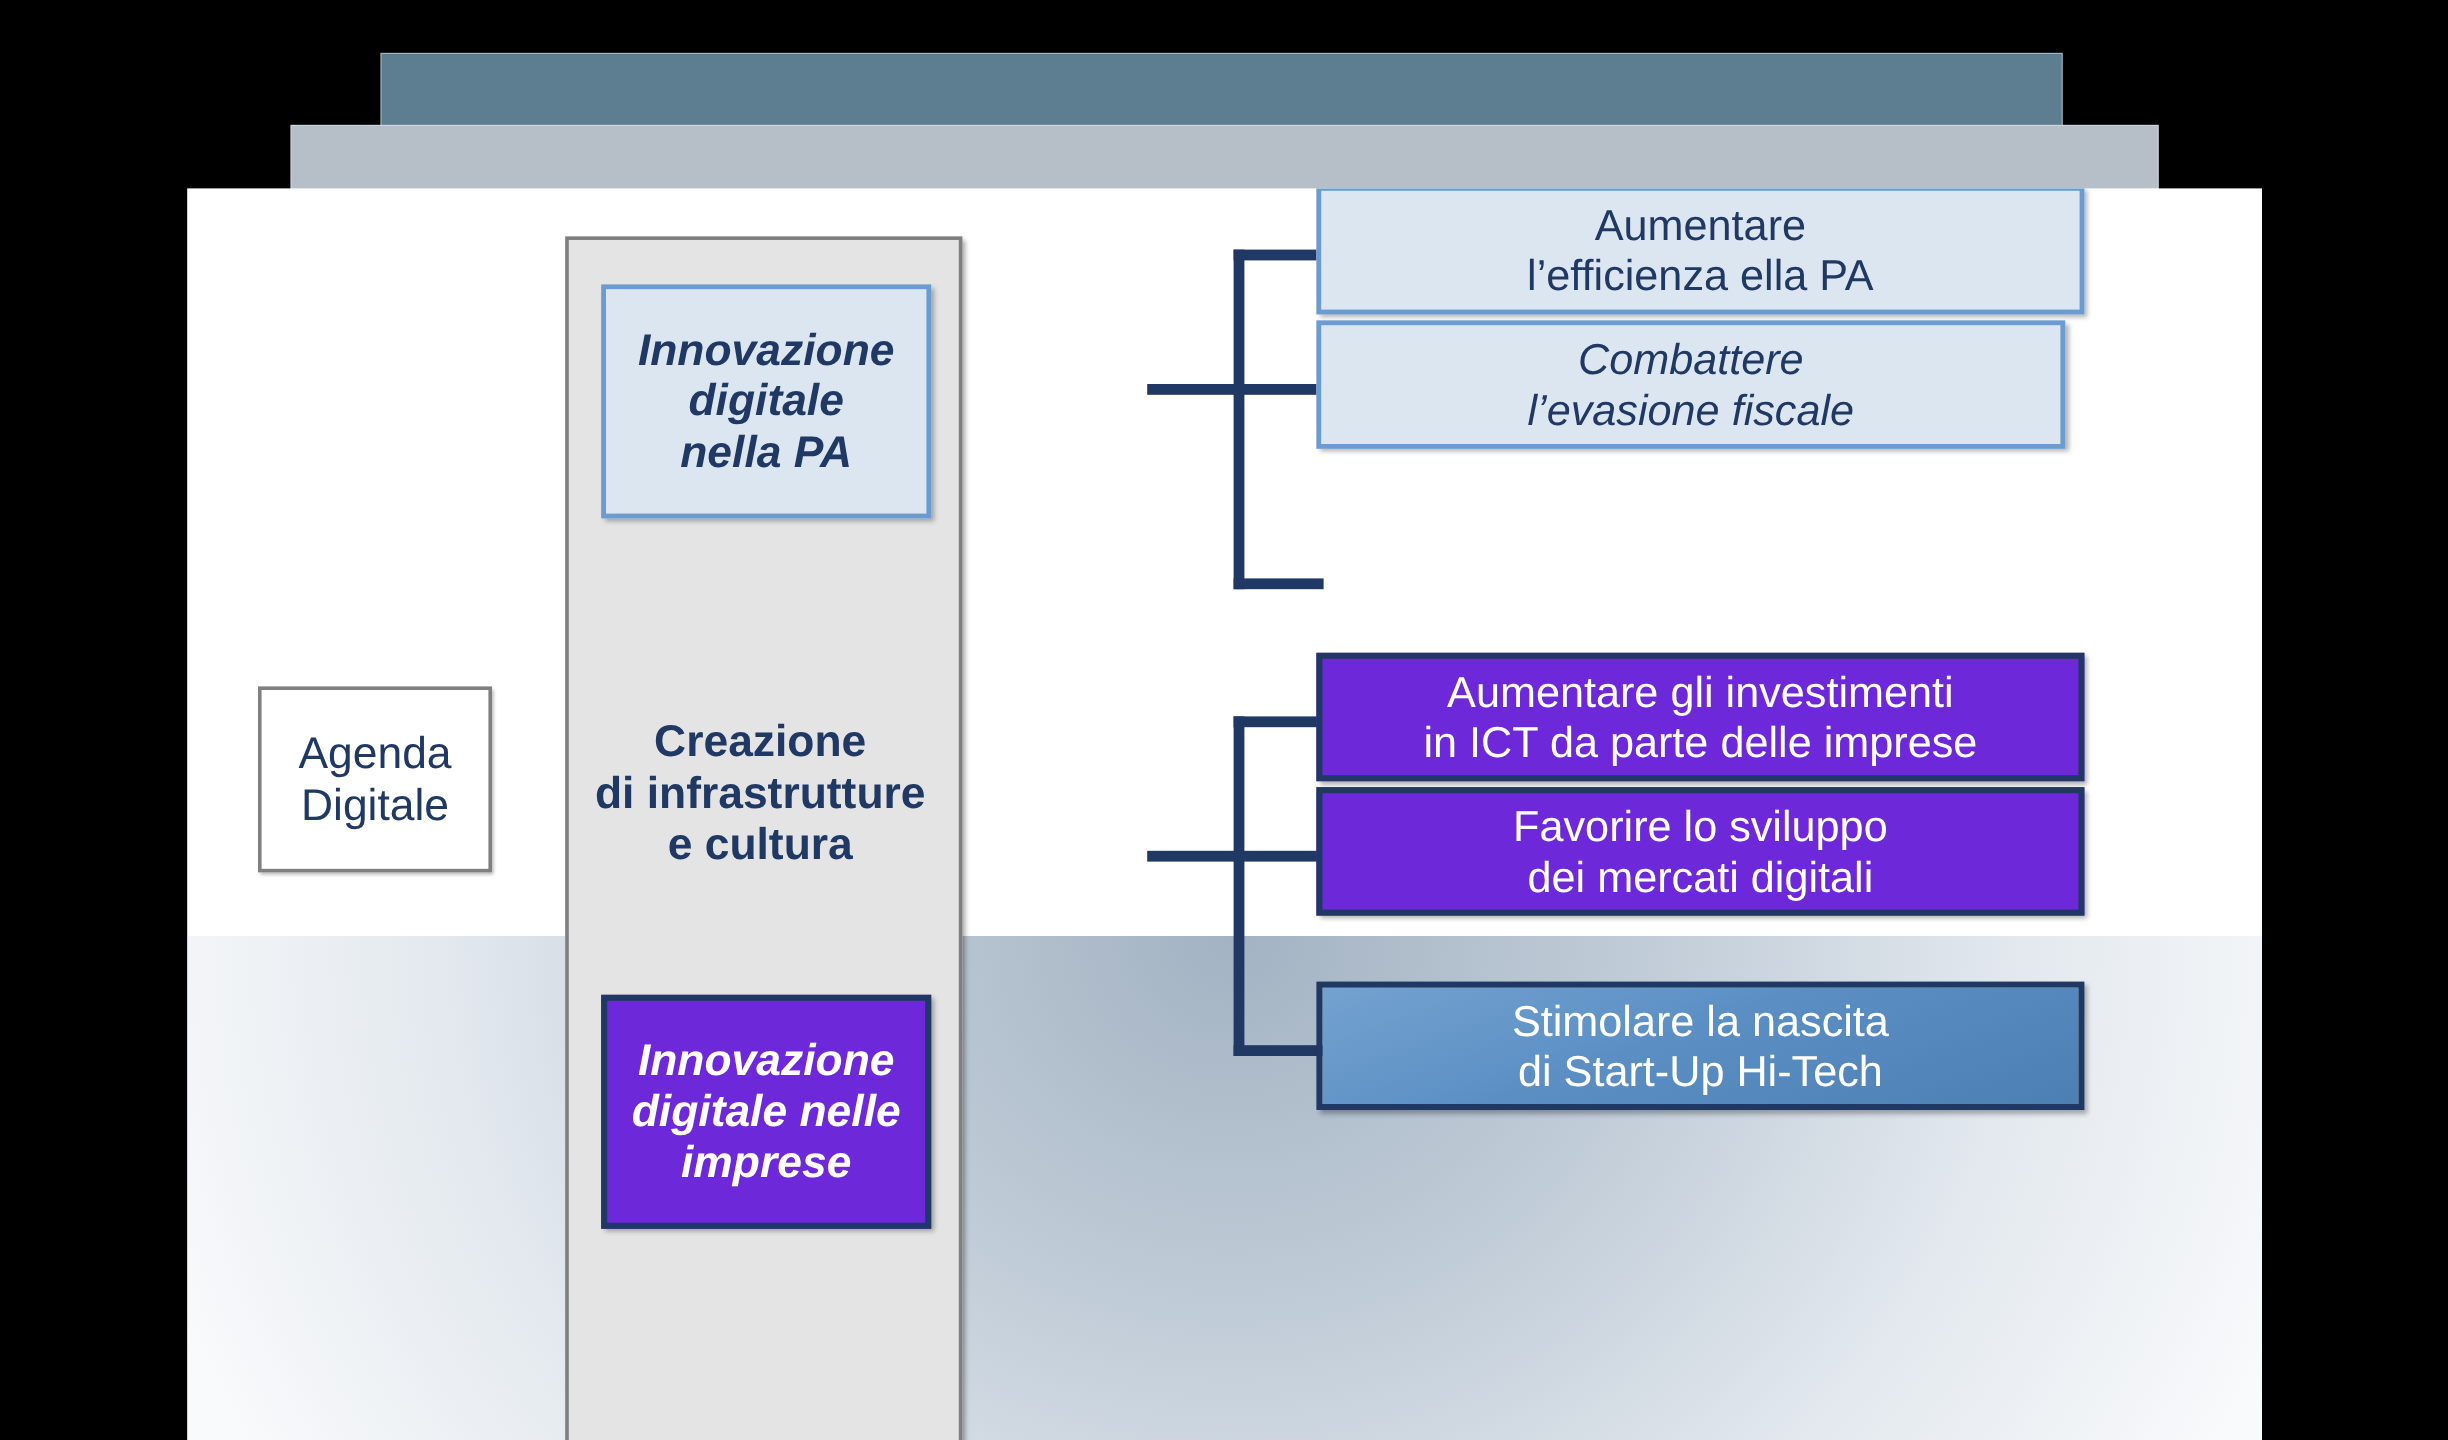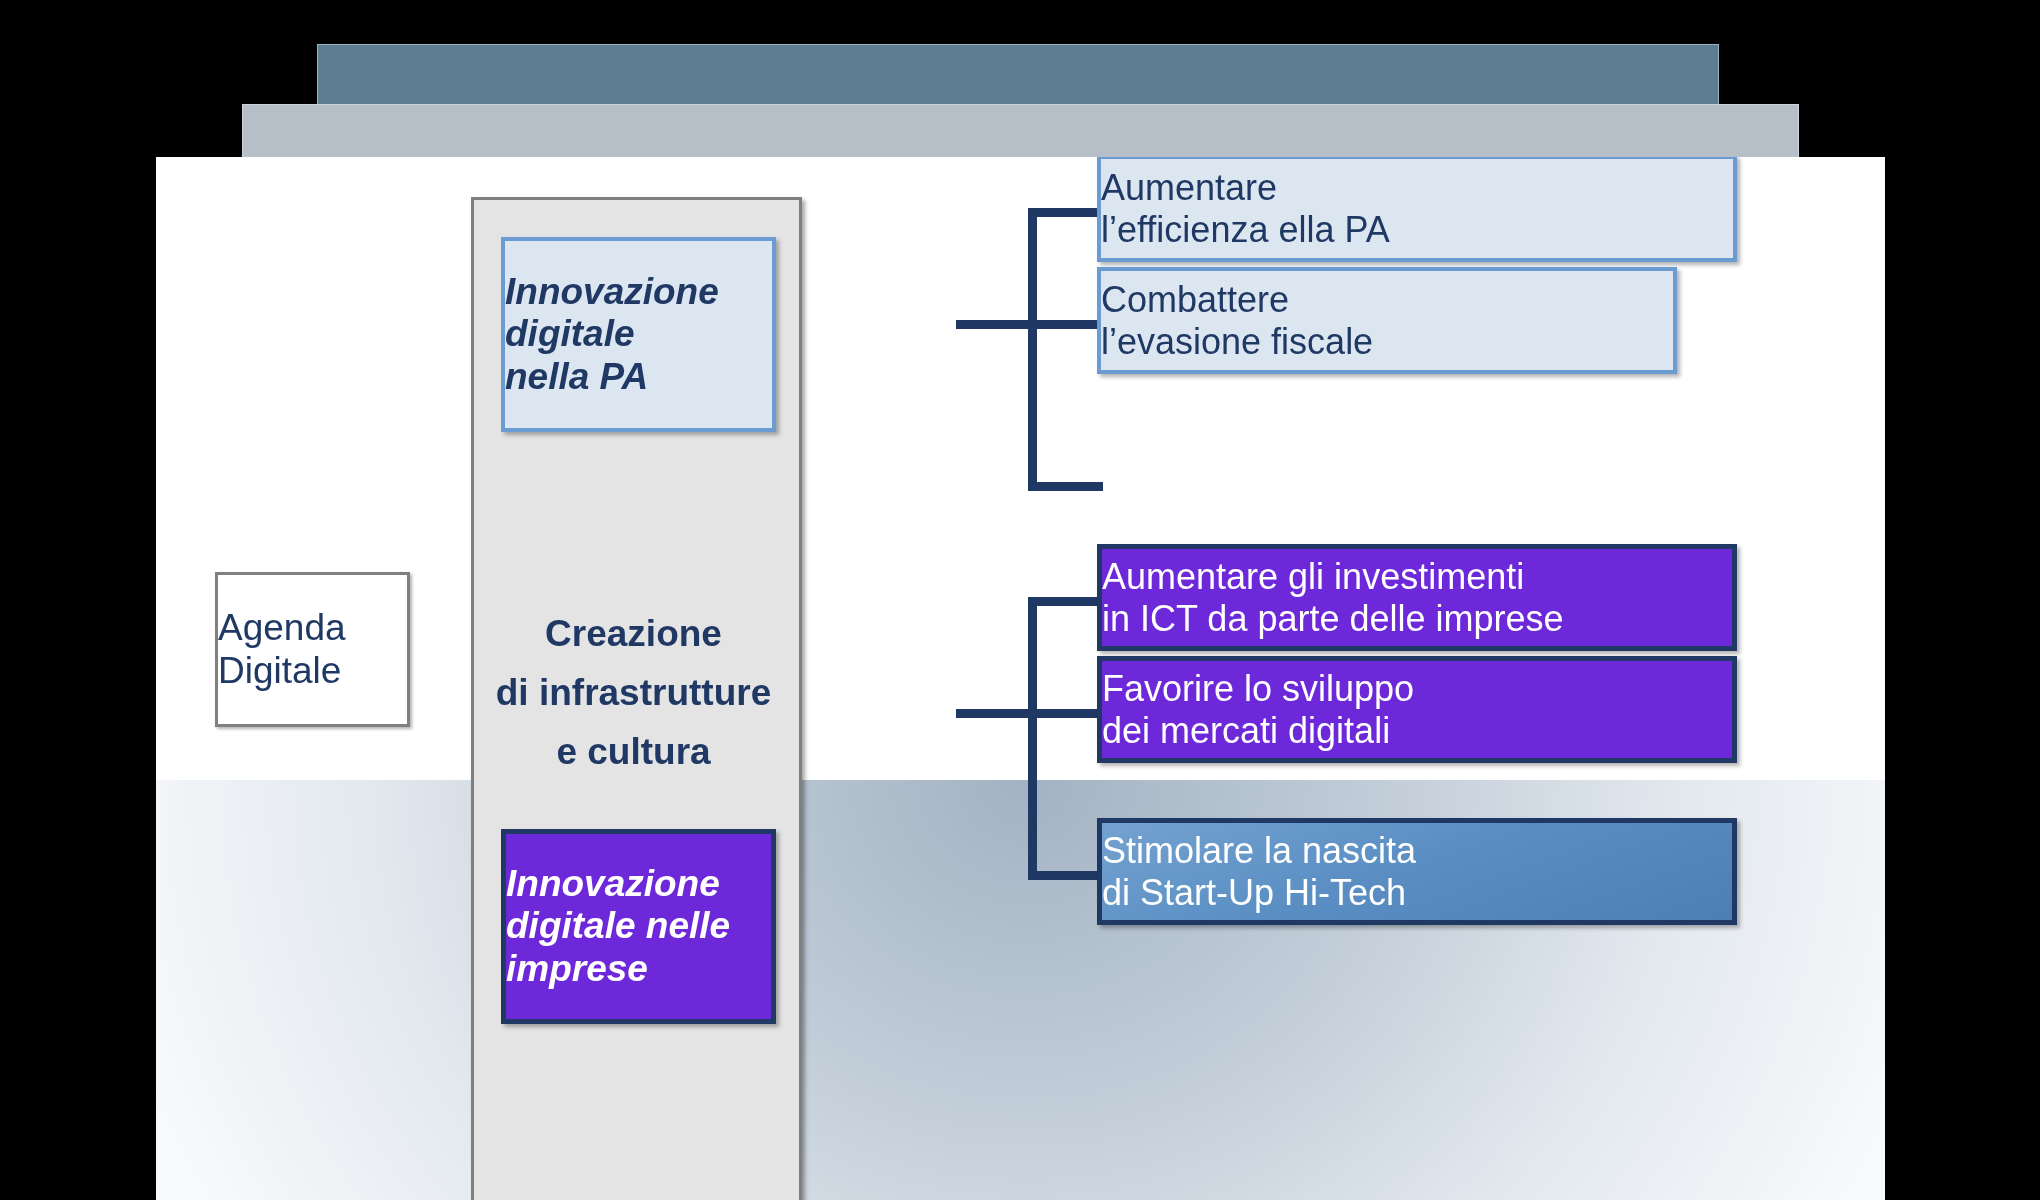--- a/index.html
+++ b/index.html
@@ -71,7 +71,7 @@
     display: flex;
     align-items: center;
     justify-content: center;
-    text-align: left;
+    text-align: center;
     line-height: 1.14;
     color: #1f3864;
   }

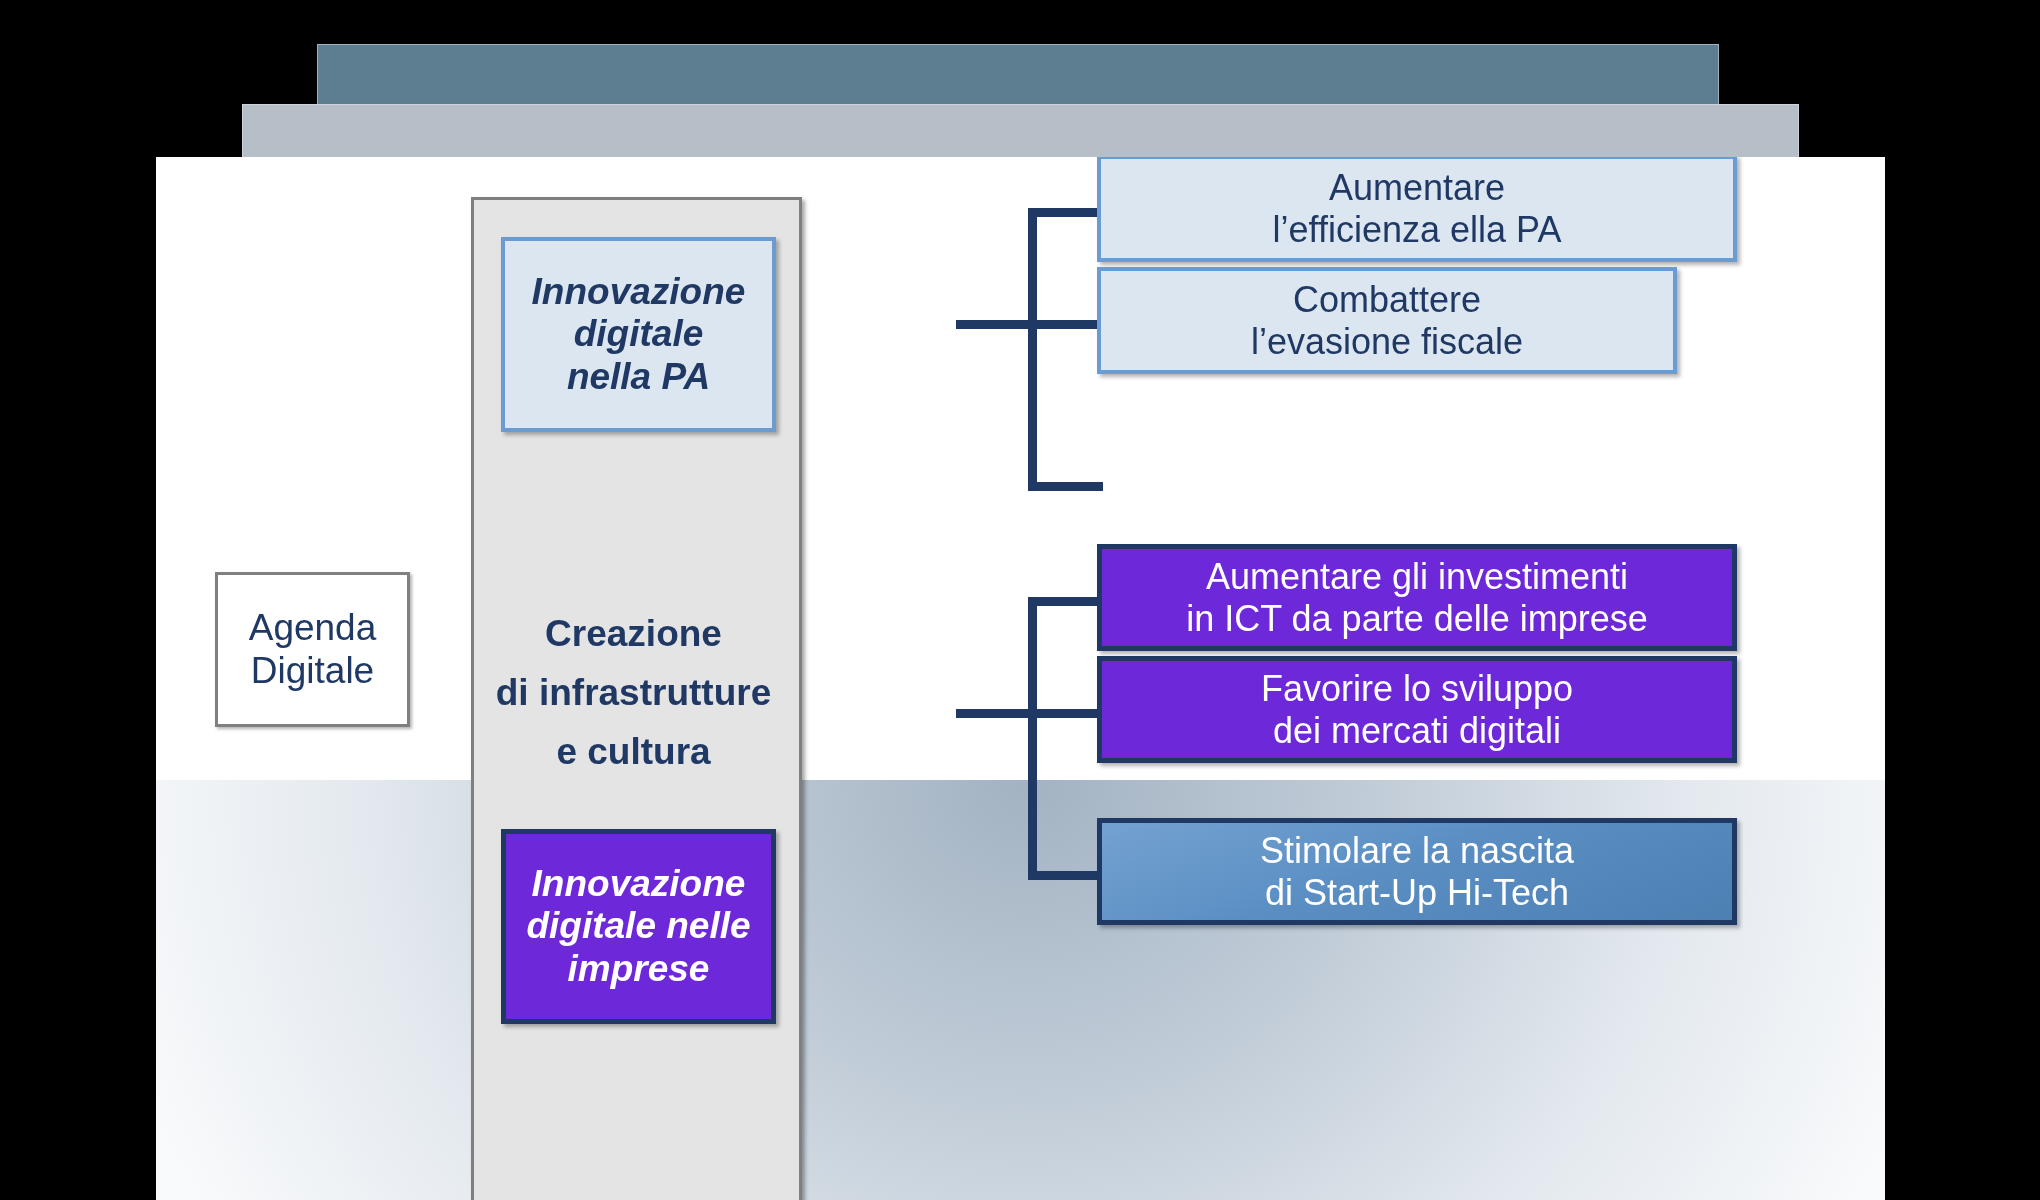--- a/index.html
+++ b/index.html
@@ -190,7 +190,7 @@
         </div>
       </div>
 
-      <div class="node node-light fs-36" style="left:941px; top:110px; width:580px; height:107px;">
+      <div class="node node-light fs-36" style="left:941px; top:110px; width:624px; height:107px;font-style:italic;">
         <div class="lines">
           <span>Combattere</span>
           <span>l’evasione fiscale</span>

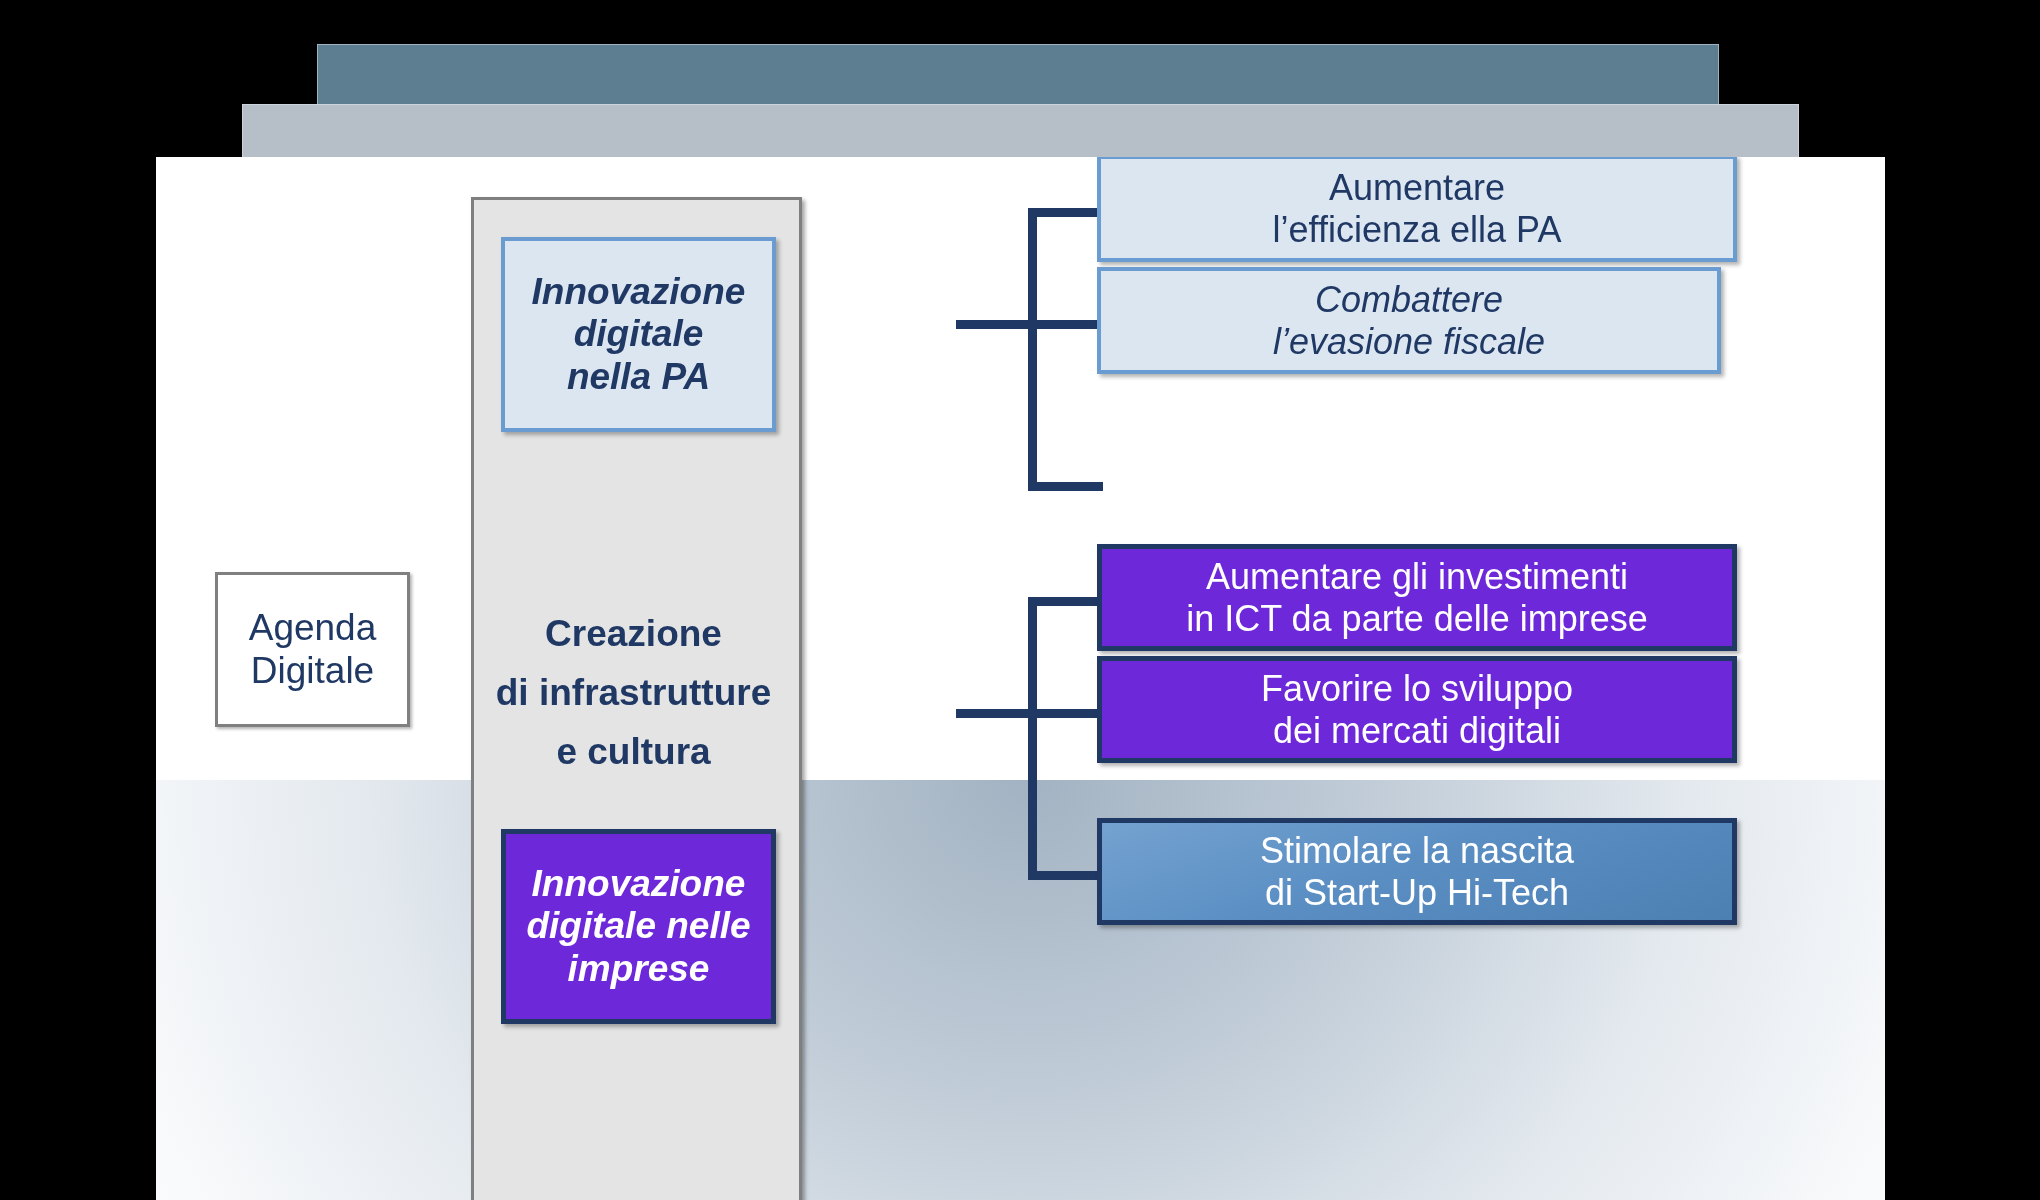--- a/index.html
+++ b/index.html
@@ -98,7 +98,7 @@
     text-align: center;
     line-height: 1.16;
   }
-  .label-centre span { display: block; margin-top: 16px; }
+  .label-centre span { display: block; }
 
   .node-light {
     background: #dce6f1;

